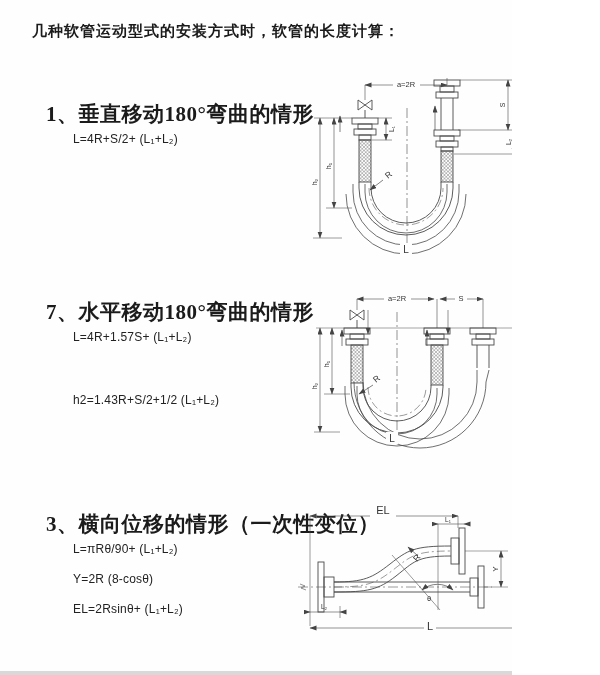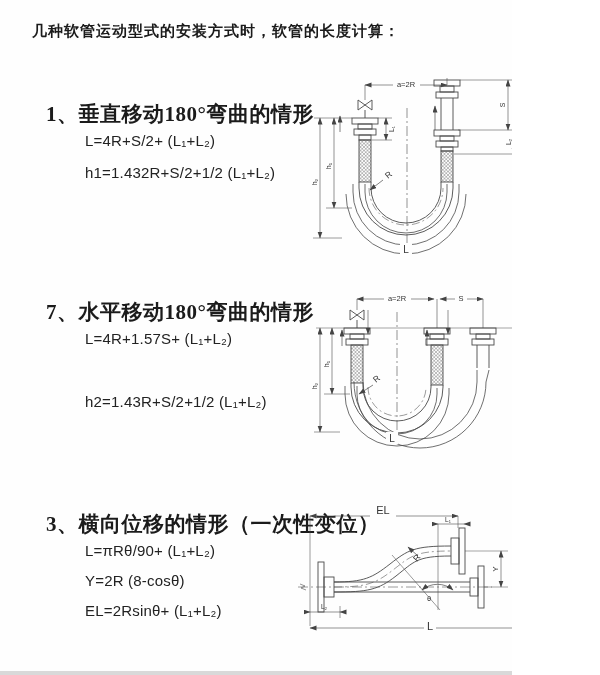--- a/index.html
+++ b/index.html
@@ -15,7 +15,7 @@
     position:absolute;font-size:21px;font-weight:600;letter-spacing:0.5px;white-space:nowrap;font-family:Liberation Serif, serif;
   }
   .formula{
-    position:absolute;font-size:15px;font-weight:500;letter-spacing:0.2px;white-space:nowrap;color:#222;margin-left:12px;
+    position:absolute;font-size:12px;font-weight:500;letter-spacing:0.2px;white-space:nowrap;color:#222;
   }
   svg{position:absolute;}
   svg text{font-family:"Liberation Sans","DejaVu Sans",sans-serif;fill:#333;stroke:none;}

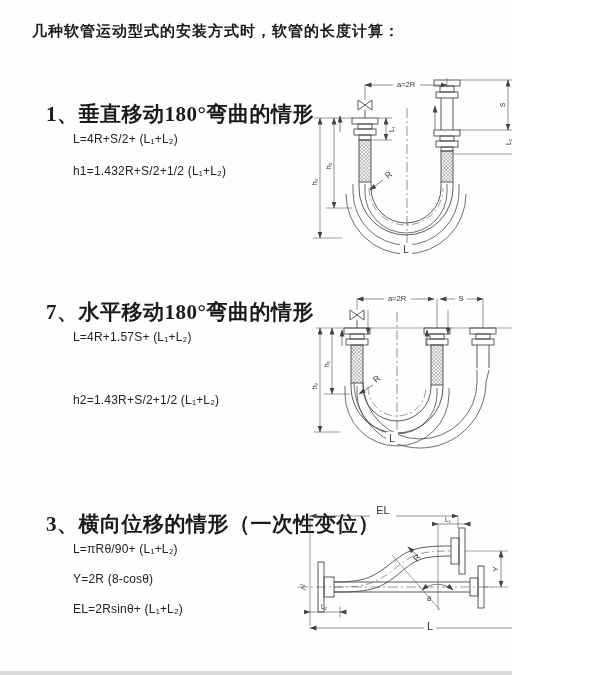--- a/index.html
+++ b/index.html
@@ -30,7 +30,6 @@
 
   <div class="sec-heading" style="left:46px;top:100px">1、垂直移动180°弯曲的情形</div>
   <div class="formula" style="left:73px;top:132px">L=4R+S/2+ (L₁+L₂)</div>
-  <div class="formula" style="left:73px;top:164px">h1=1.432R+S/2+1/2 (L₁+L₂)</div>
 
   <div class="sec-heading" style="left:46px;top:298px">7、水平移动180°弯曲的情形</div>
   <div class="formula" style="left:73px;top:330px">L=4R+1.57S+ (L₁+L₂)</div>

